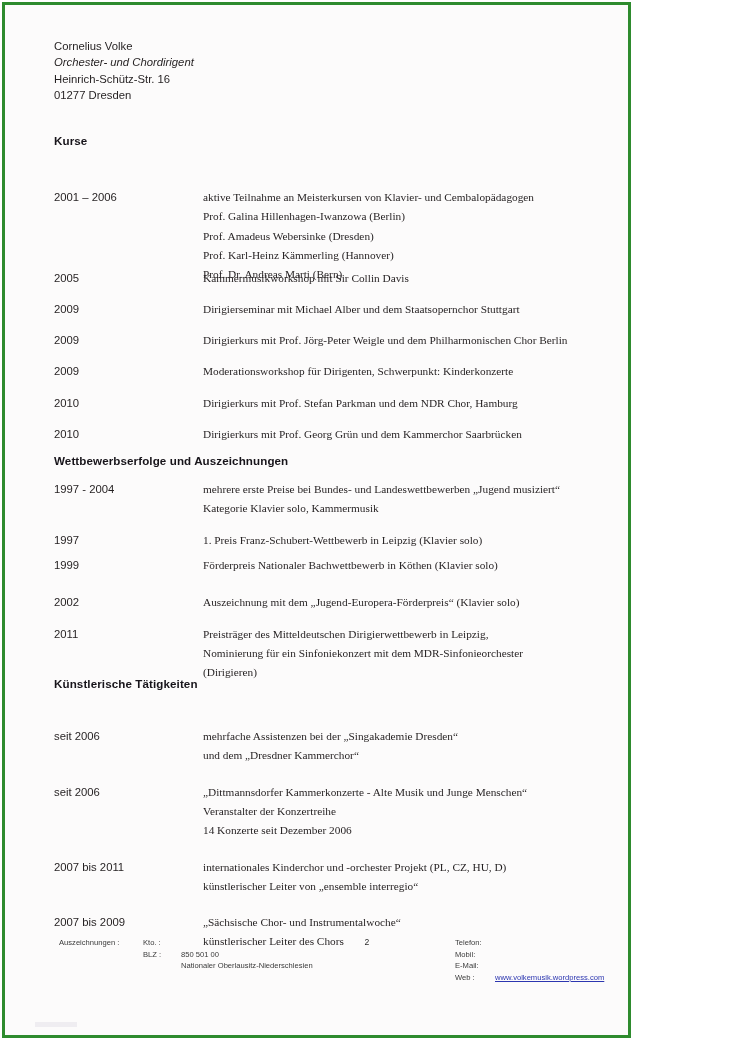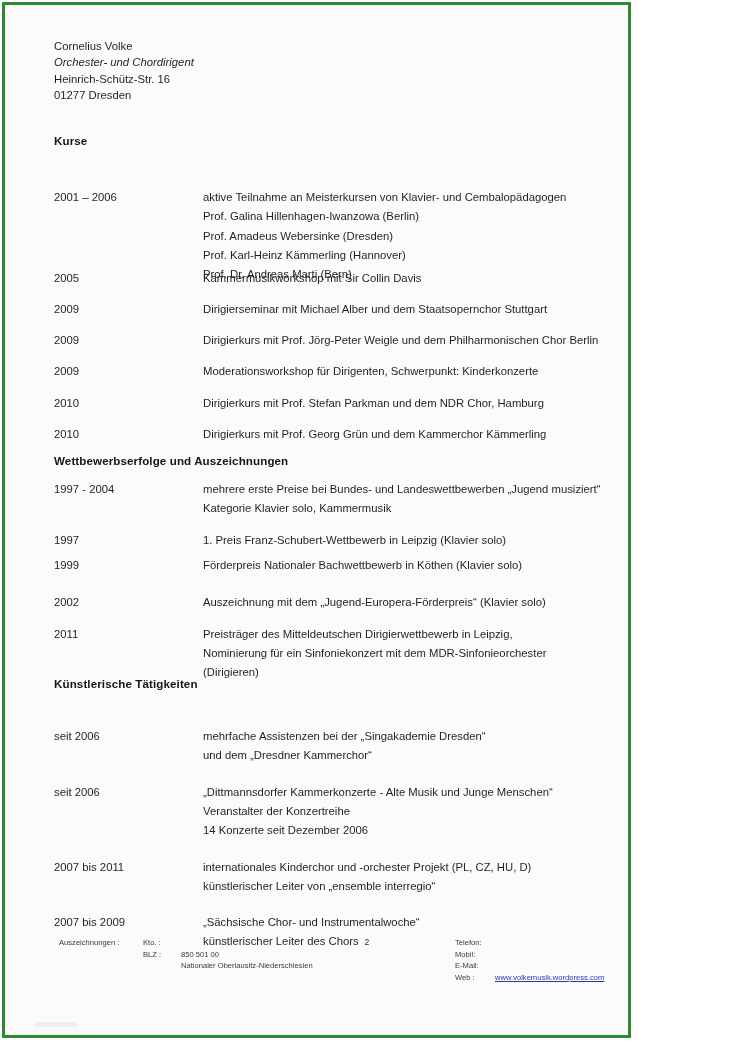--- a/index.html
+++ b/index.html
@@ -79,6 +79,7 @@
   }
   .entry .body {
     margin-left: 149px;
+    font-family: Liberation Serif, serif;
   }
   .entry .body div {
     white-space: nowrap;

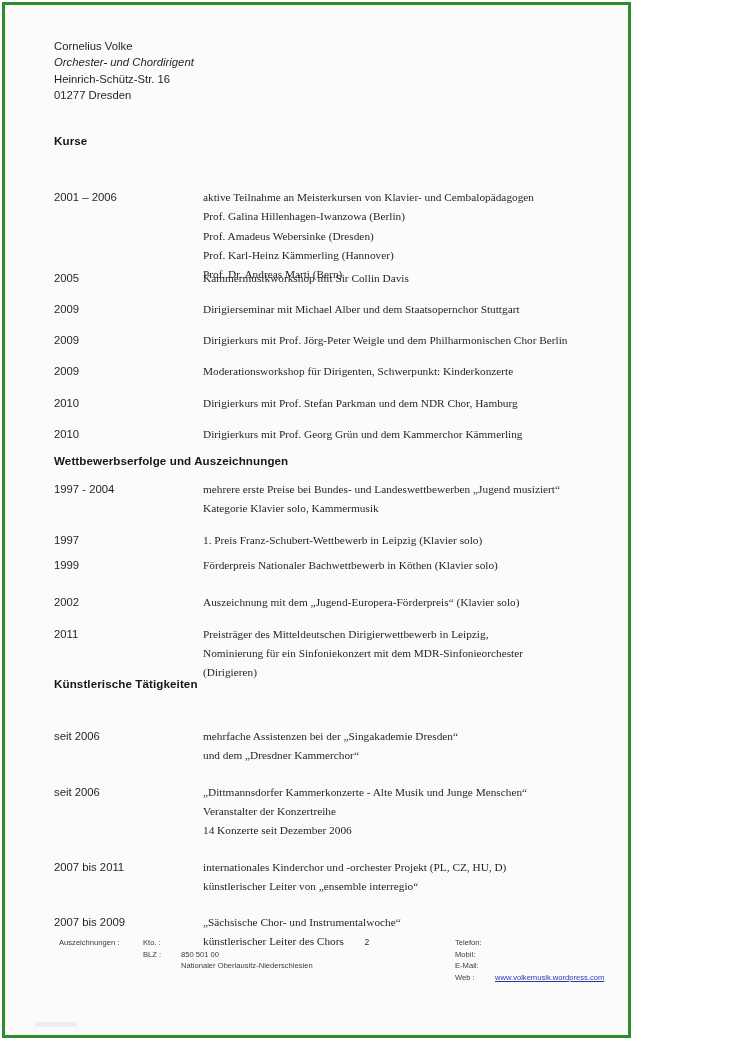--- a/index.html
+++ b/index.html
@@ -210,7 +210,7 @@
         <div class="entry" style="top: 420px;">
           <div class="date">2010</div>
           <div class="body">
-            <div>Dirigierkurs mit Prof. Georg Grün und dem Kammerchor Kämmerling</div>
+            <div>Dirigierkurs mit Prof. Georg Grün und dem Kammerchor Saarbrücken</div>
           </div>
         </div>
         <div class="entry" style="top: 475px;">

